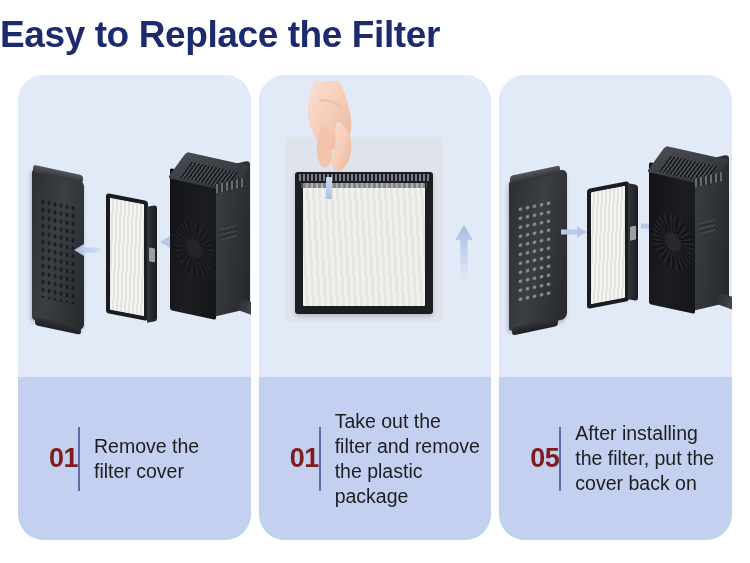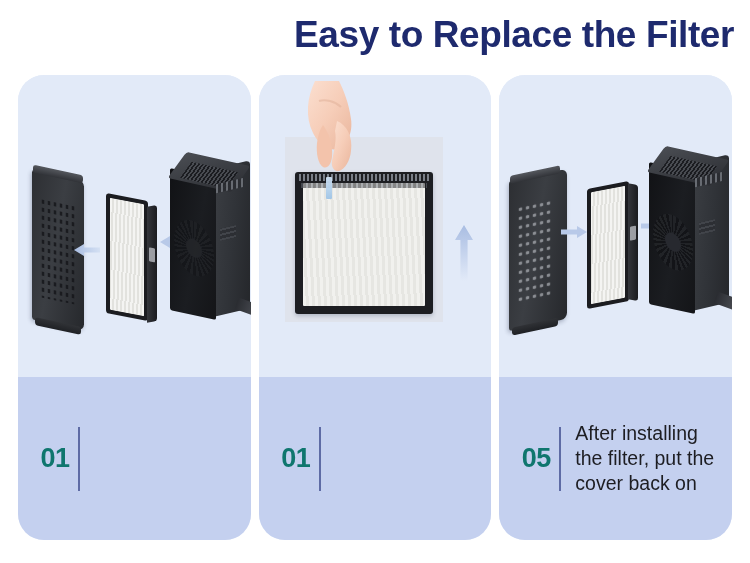--- a/index.html
+++ b/index.html
@@ -21,13 +21,12 @@
     top: 14px;
     left: 0;
     width: 694px;
-    text-align: right;
+    text-align: left;
     font-size: 37px;
     font-weight: bold;
     color: #1e2a6e;
     letter-spacing: -0.4px;
     font-family: "Liberation Sans", sans-serif;
-    margin-left: 40px;
   }
 
   

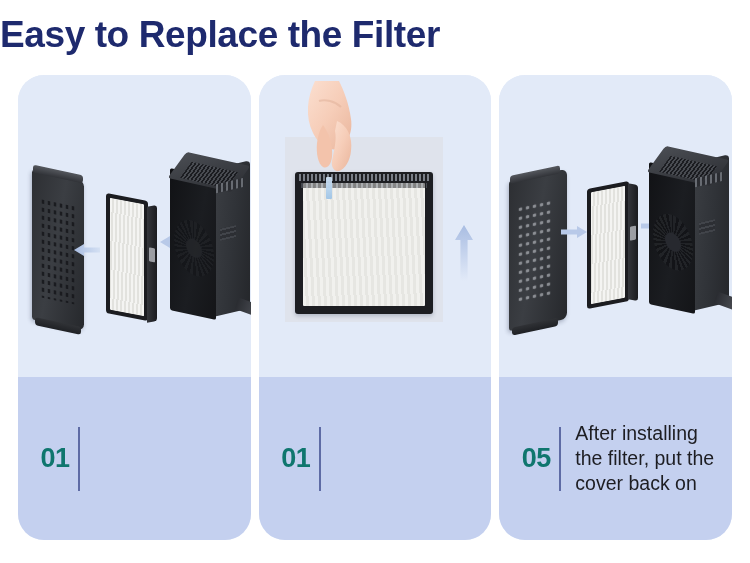--- a/index.html
+++ b/index.html
@@ -420,6 +420,7 @@
     <div class="card-caption">
       <div class="step-number">01</div>
       <div class="caption-divider"></div>
+      <div class="caption-text">Take out the filter and remove the plastic package</div>
     </div>
   </div>
 

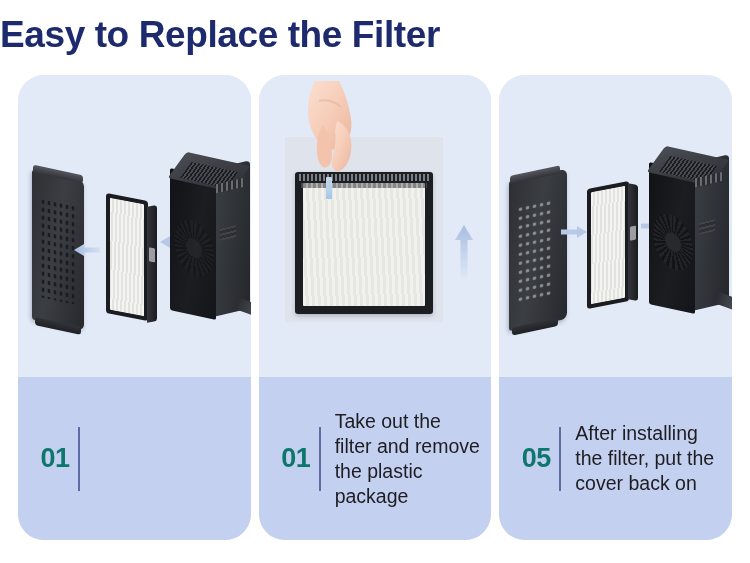--- a/index.html
+++ b/index.html
@@ -66,9 +66,9 @@
   .step-number {
     font-size: 27px;
     font-weight: bold;
-    color: #0f766e;
+    color: #7f1d1d;
     width: 46px;
-    text-align: center;
+    text-align: right;
     flex: 0 0 auto;
     letter-spacing: -0.5px;
   }

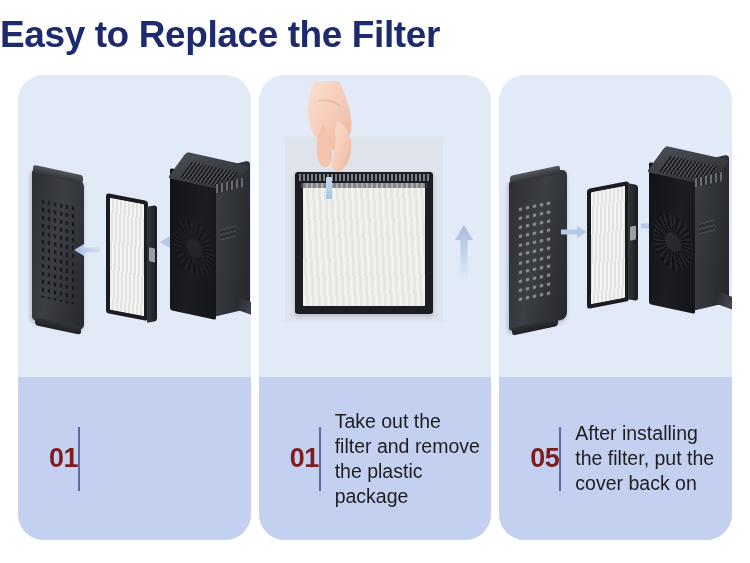--- a/index.html
+++ b/index.html
@@ -367,6 +367,7 @@
     <div class="card-caption">
       <div class="step-number">01</div>
       <div class="caption-divider"></div>
+      <div class="caption-text">Remove the filter cover</div>
     </div>
   </div>
 

